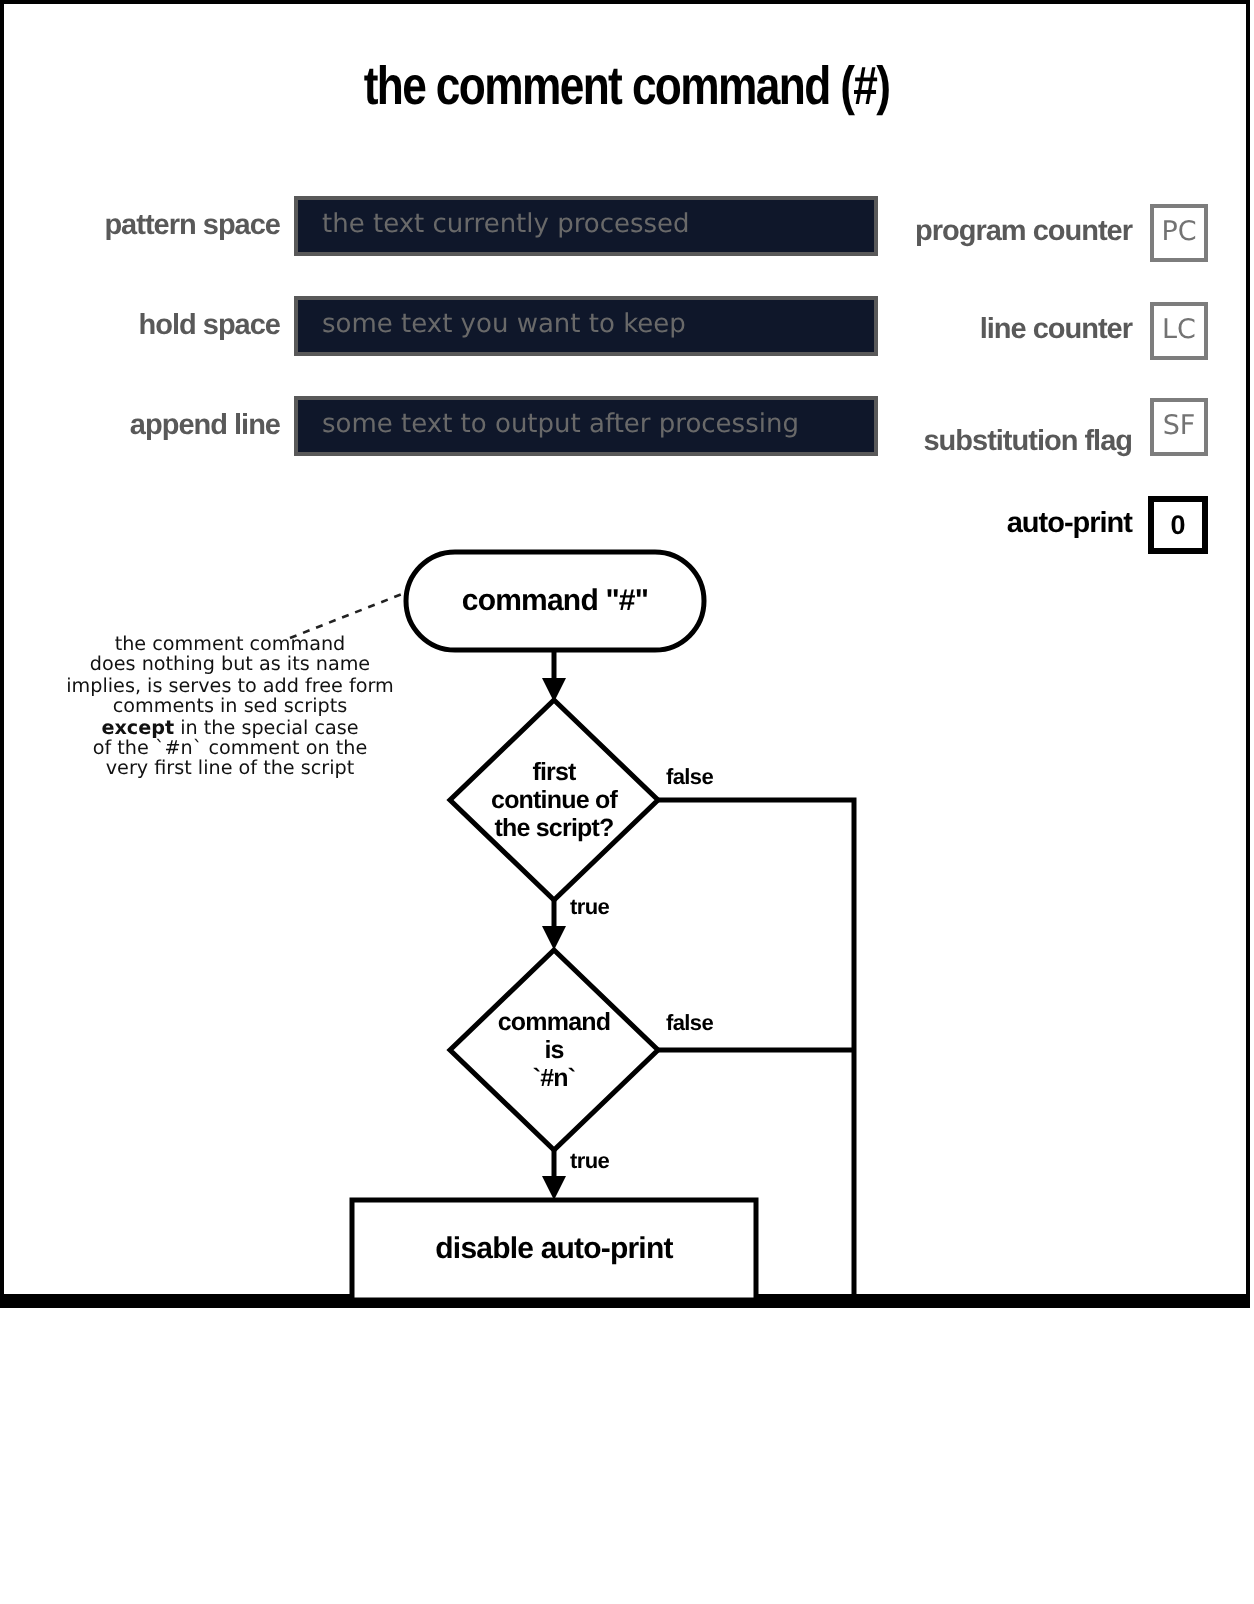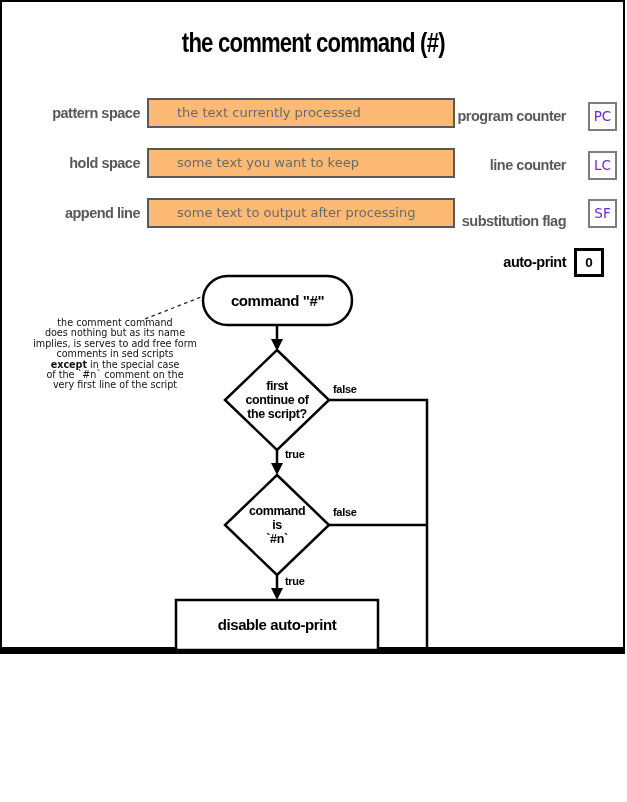--- a/index.html
+++ b/index.html
@@ -16,7 +16,7 @@
   .flabel.dark{color:#000;}
   
   .fieldbox{position:absolute;left:147px;width:276px;height:26px;border:2px solid #595959;
-            background:#fdba74;font-size:13px;color:#696969;line-height:26px;padding-left:28px;}
+            background:#0f172a;font-size:13px;color:#696969;line-height:26px;padding-left:12px;}
   
   .regbox{position:absolute;left:588px;width:25px;height:25px;border:2px solid #7d7d7d;
           background:#fff;color:#6d28d9;font-size:13.5px;text-align:center;line-height:25px;}

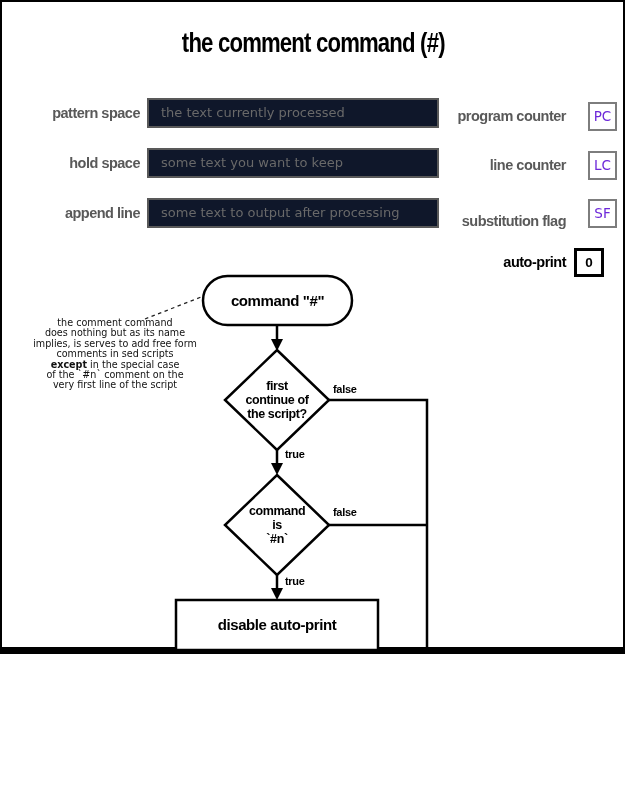--- a/index.html
+++ b/index.html
@@ -18,8 +18,8 @@
   .fieldbox{position:absolute;left:147px;width:276px;height:26px;border:2px solid #595959;
             background:#0f172a;font-size:13px;color:#696969;line-height:26px;padding-left:12px;}
   
-  .regbox{position:absolute;left:588px;width:25px;height:25px;border:2px solid #7d7d7d;
-          background:#fff;color:#6d28d9;font-size:13.5px;text-align:center;line-height:25px;}
+  .regbox{position:absolute;left:575px;width:25px;height:25px;border:2px solid #7d7d7d;
+          background:#fff;color:#737373;font-size:13.5px;text-align:center;line-height:25px;}
   .regbox.dark{border:3px solid #000;color:#000;font-weight:bold;left:574px;width:24px;height:23px;
           line-height:23px;font-family:"Liberation Sans",sans-serif;}
   

